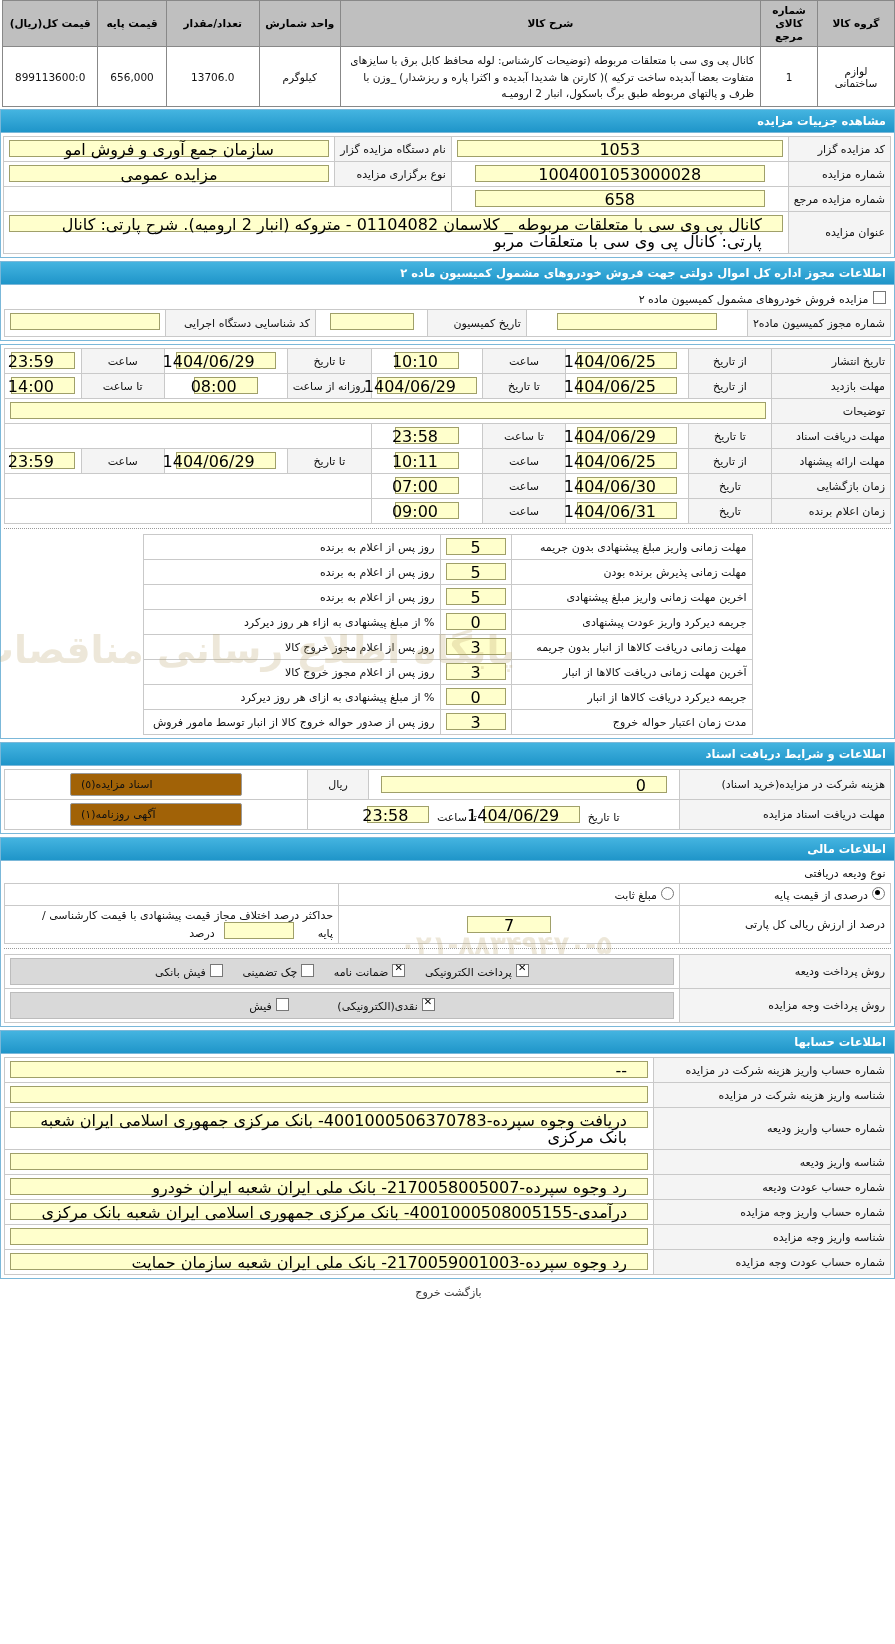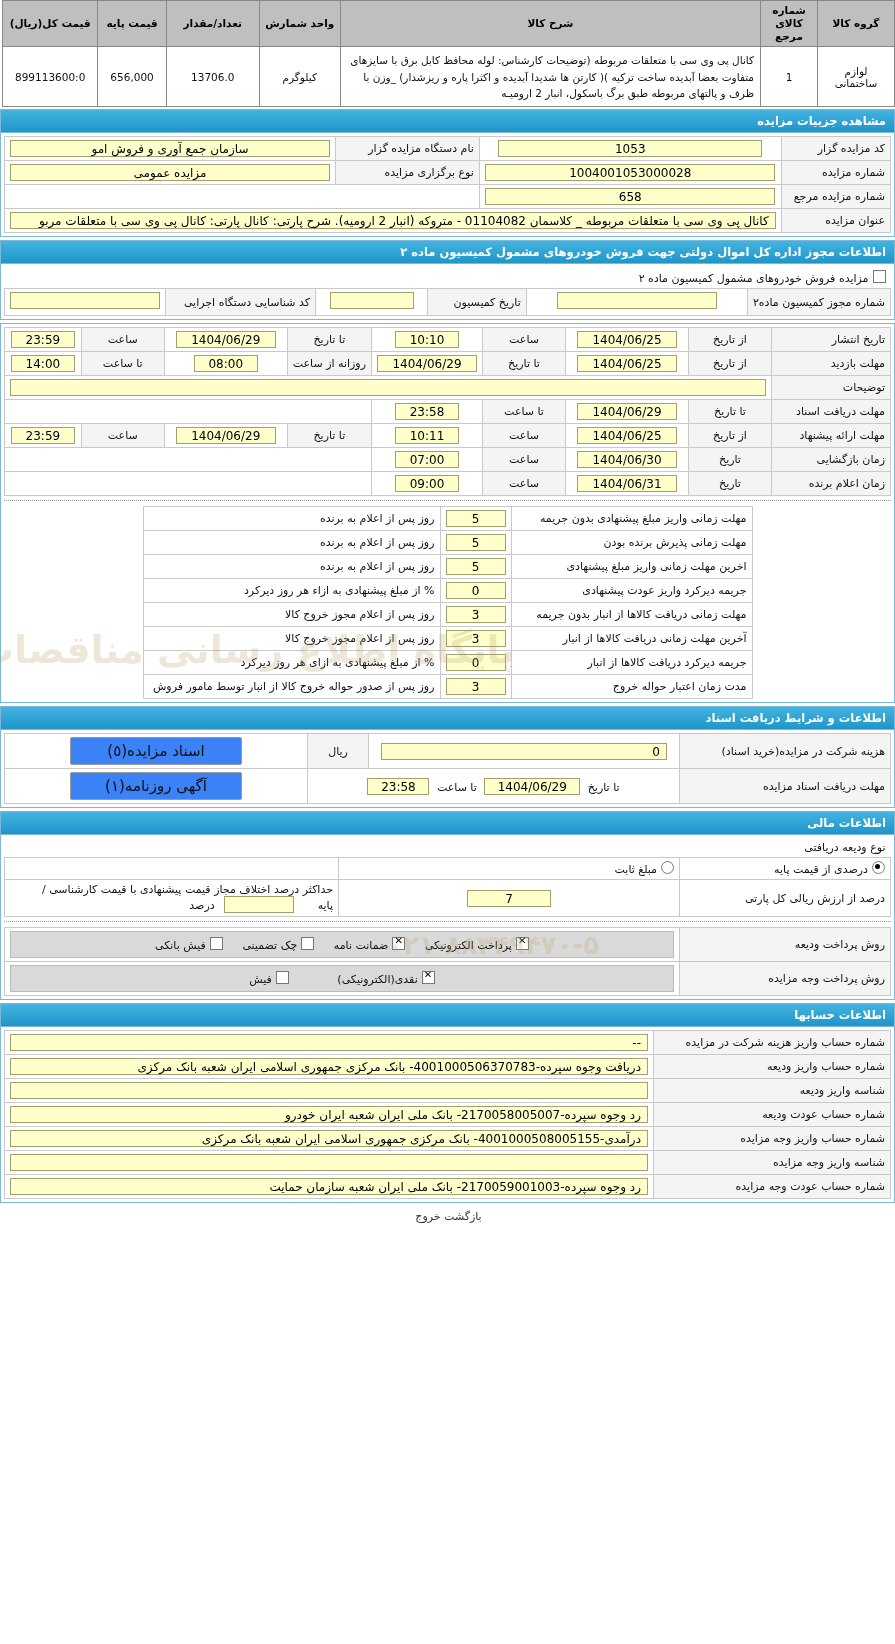--- a/index.html
+++ b/index.html
@@ -16,7 +16,7 @@
   .rowtbl td{border:1px solid #c9c9c9;padding:3px 5px;vertical-align:middle;font-size:11px;}
   .lbl{background:#f4f4f4;text-align:right;white-space:nowrap;}
   .fld{background:#fff;text-align:center;}
-  .inp{display:inline-block;background:#ffffcc;border:1px solid #a0a06a;height:17px;line-height:17px;font-size:12px;text-align:center;padding:0 6px;min-width:60px;color:#000;box-sizing:border-box;}
+  .inp{display:inline-block;background:#ffffcc;border:1px solid #a0a06a;height:17px;line-height:17px;font-size:16px;text-align:center;padding:0 20px;min-width:60px;color:#000;box-sizing:border-box;}
   .inp.wide{width:100%;text-align:right;}
   .cell-r{text-align:right;}
   .cell-c{text-align:center;}

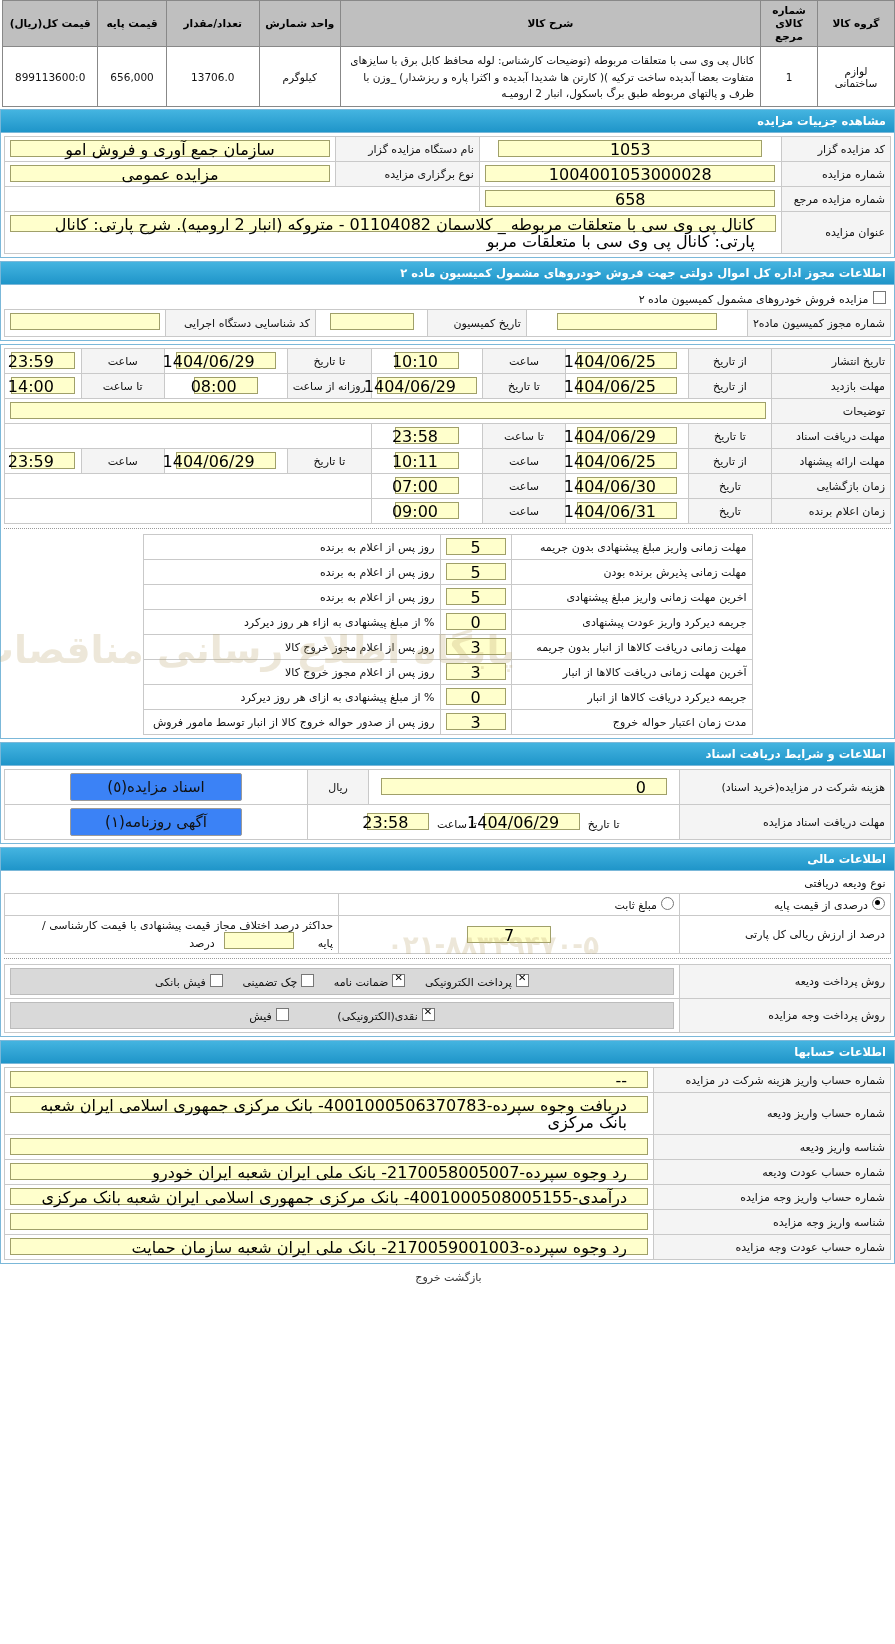--- a/index.html
+++ b/index.html
@@ -71,7 +71,7 @@
         <tbody>
             <tr>
           <td class="lbl" style="width:108px">کد مزایده گزار</td>
-          <td class="fld" style="width:292px"><span class="inp" style="width:264px">1053</span></td>
+          <td class="fld" style="width:292px"><span class="inp" style="width:326px">1053</span></td>
           <td class="lbl" style="width:170px">نام دستگاه مزایده گزار</td>
           <td class="fld"><span class="inp" style="width:320px">سازمان جمع آوری و فروش امو</span></td>
         </tr>

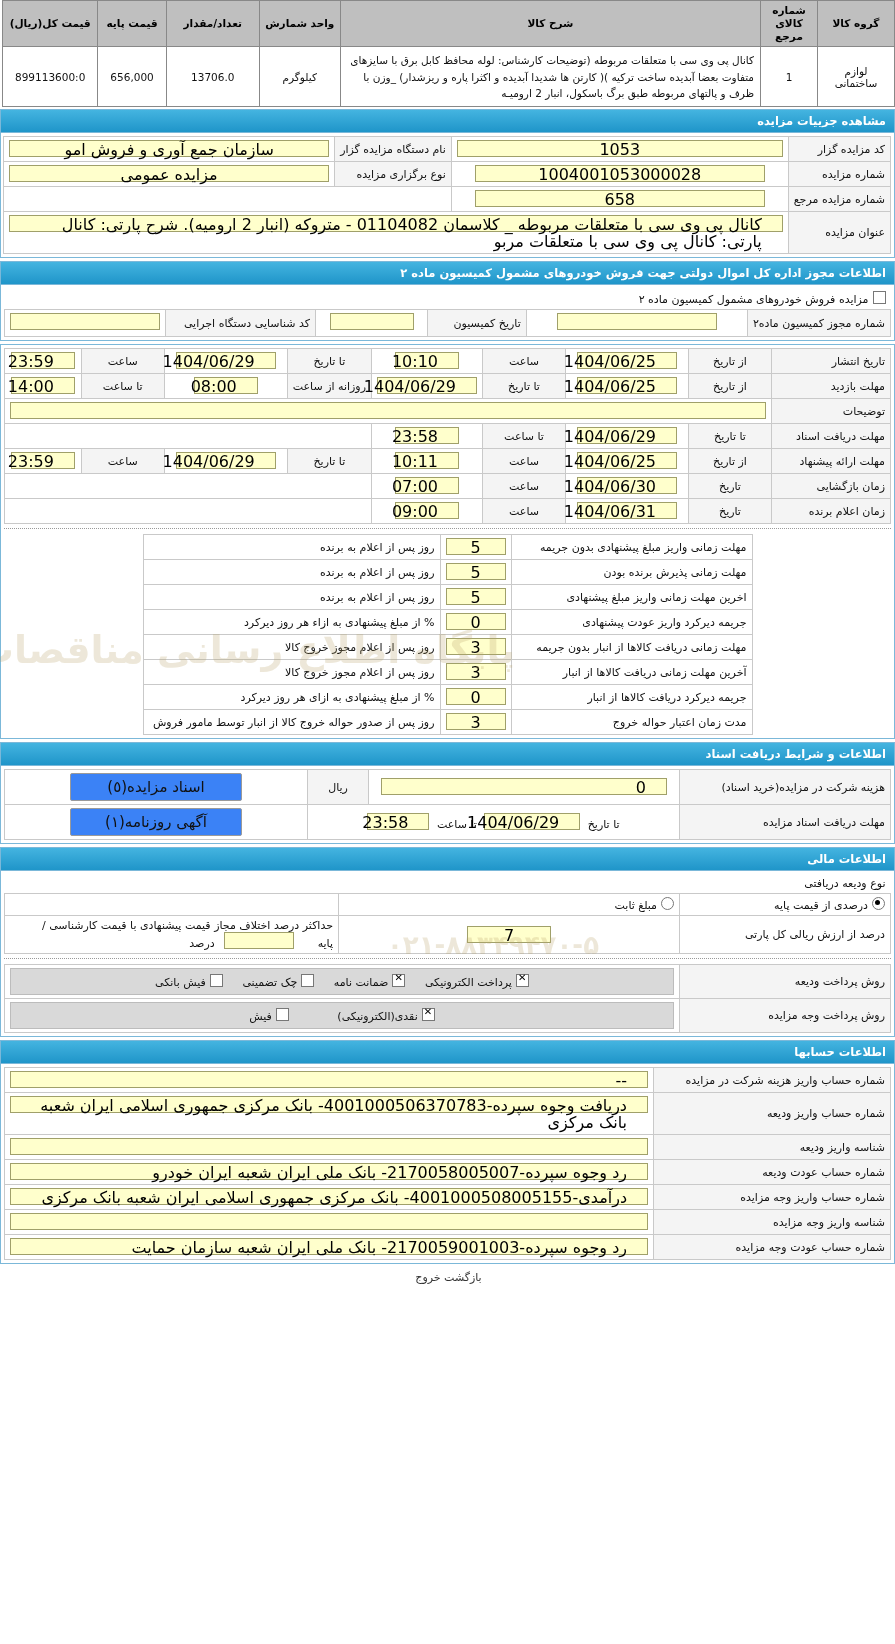--- a/index.html
+++ b/index.html
@@ -21,7 +21,7 @@
   .cell-r{text-align:right;}
   .cell-c{text-align:center;}
   .dotted{border-top:1px dotted #999;height:1px;margin:4px 0;}
-  .btn{display:inline-block;background:#3b82f6;border:1px solid #9a9a9a;border-radius:2px;padding:4px 10px;font-size:15px;text-align:center;min-width:150px;color:#111;}
+  .btn{display:inline-block;background:#a16207;border:1px solid #9a9a9a;border-radius:2px;padding:4px 10px;font-size:11px;text-align:left;min-width:150px;color:#111;}
   .chk{display:inline-block;width:11px;height:11px;border:1px solid #777;background:#fff;vertical-align:-1px;margin-left:4px;position:relative;}
   .chk.on:after{content:"✕";position:absolute;left:1px;top:-3px;font-size:10px;color:#000;}
   .radio{display:inline-block;width:11px;height:11px;border:1px solid #777;border-radius:50%;background:#fff;vertical-align:-1px;margin-left:4px;position:relative;}

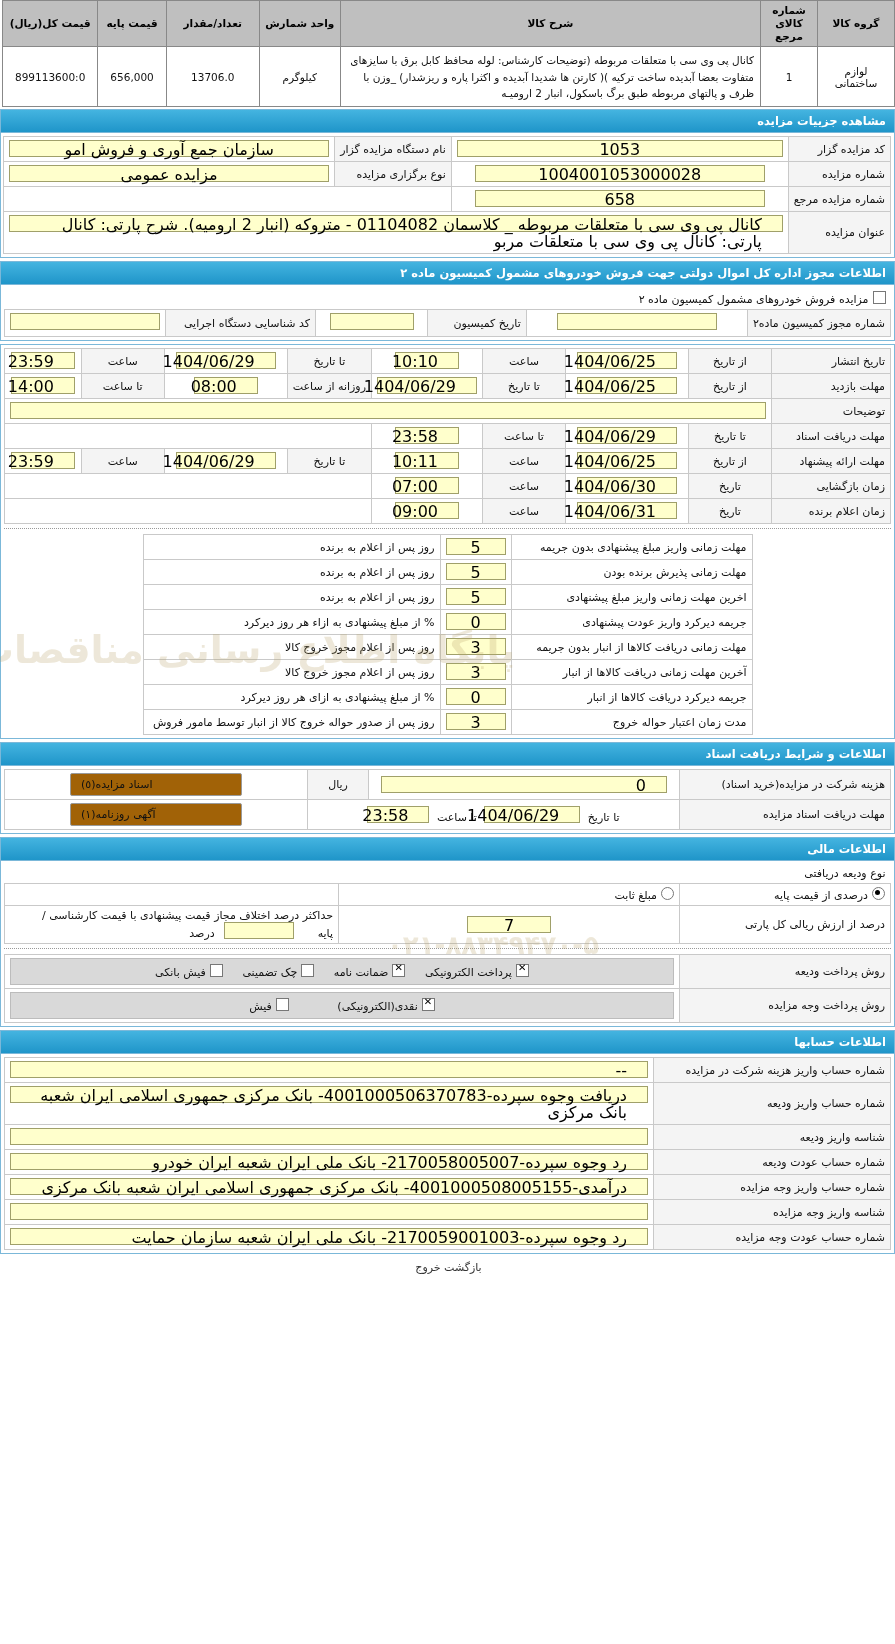--- a/index.html
+++ b/index.html
@@ -362,7 +362,7 @@
   </div>
 
   <div class="wm" style="top:628px;right:380px;font-size:38px;">پایگاه اطلاع رسانی مناقصات و مزایدات</div>
-  <div class="wm" style="top:930px;right:296px;font-size:26px;">۰۲۱-۸۸۳۴۹۴۷۰-۵</div>
+  <div class="wm" style="top:930px;right:283px;font-size:26px;">۰۲۱-۸۸۳۴۹۴۷۰-۵</div>
 
 </div>
 

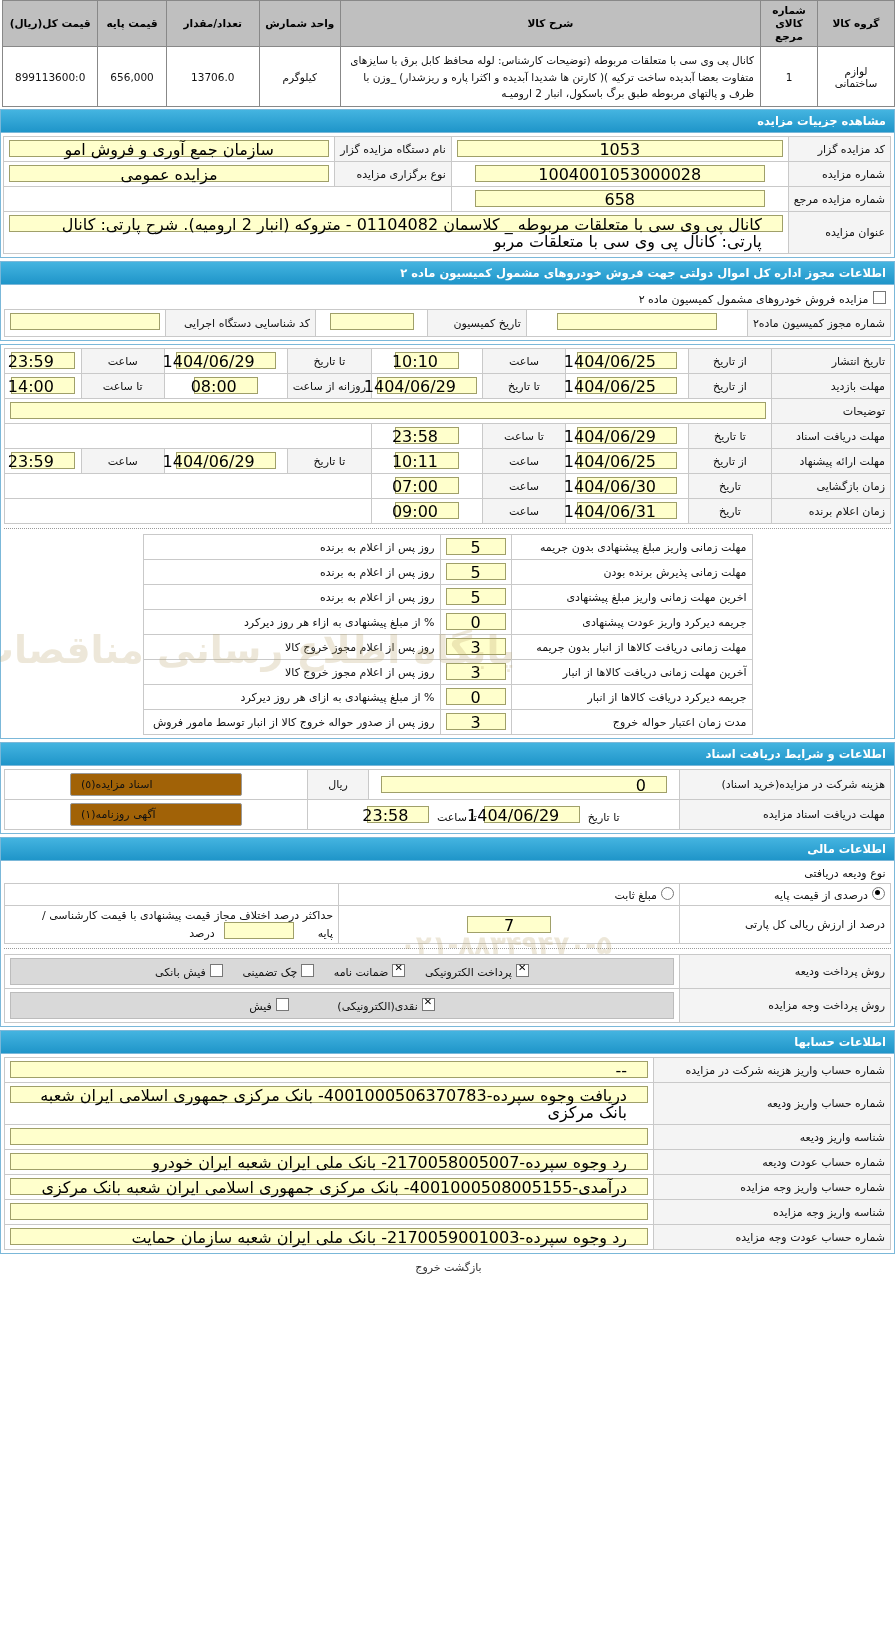--- a/index.html
+++ b/index.html
@@ -329,6 +329,10 @@
           <td class="fld"><span class="inp wide">--</span></td>
         </tr>
         <tr>
+          <td class="lbl">شناسه واریز هزینه شرکت در مزایده</td>
+          <td class="fld"><span class="inp wide">&nbsp;</span></td>
+        </tr>
+        <tr>
           <td class="lbl">شماره حساب واریز ودیعه</td>
           <td class="fld"><span class="inp wide">دریافت وجوه سپرده-4001000506370783- بانک مرکزی جمهوری اسلامی ایران شعبه بانک مرکزی</span></td>
         </tr>

